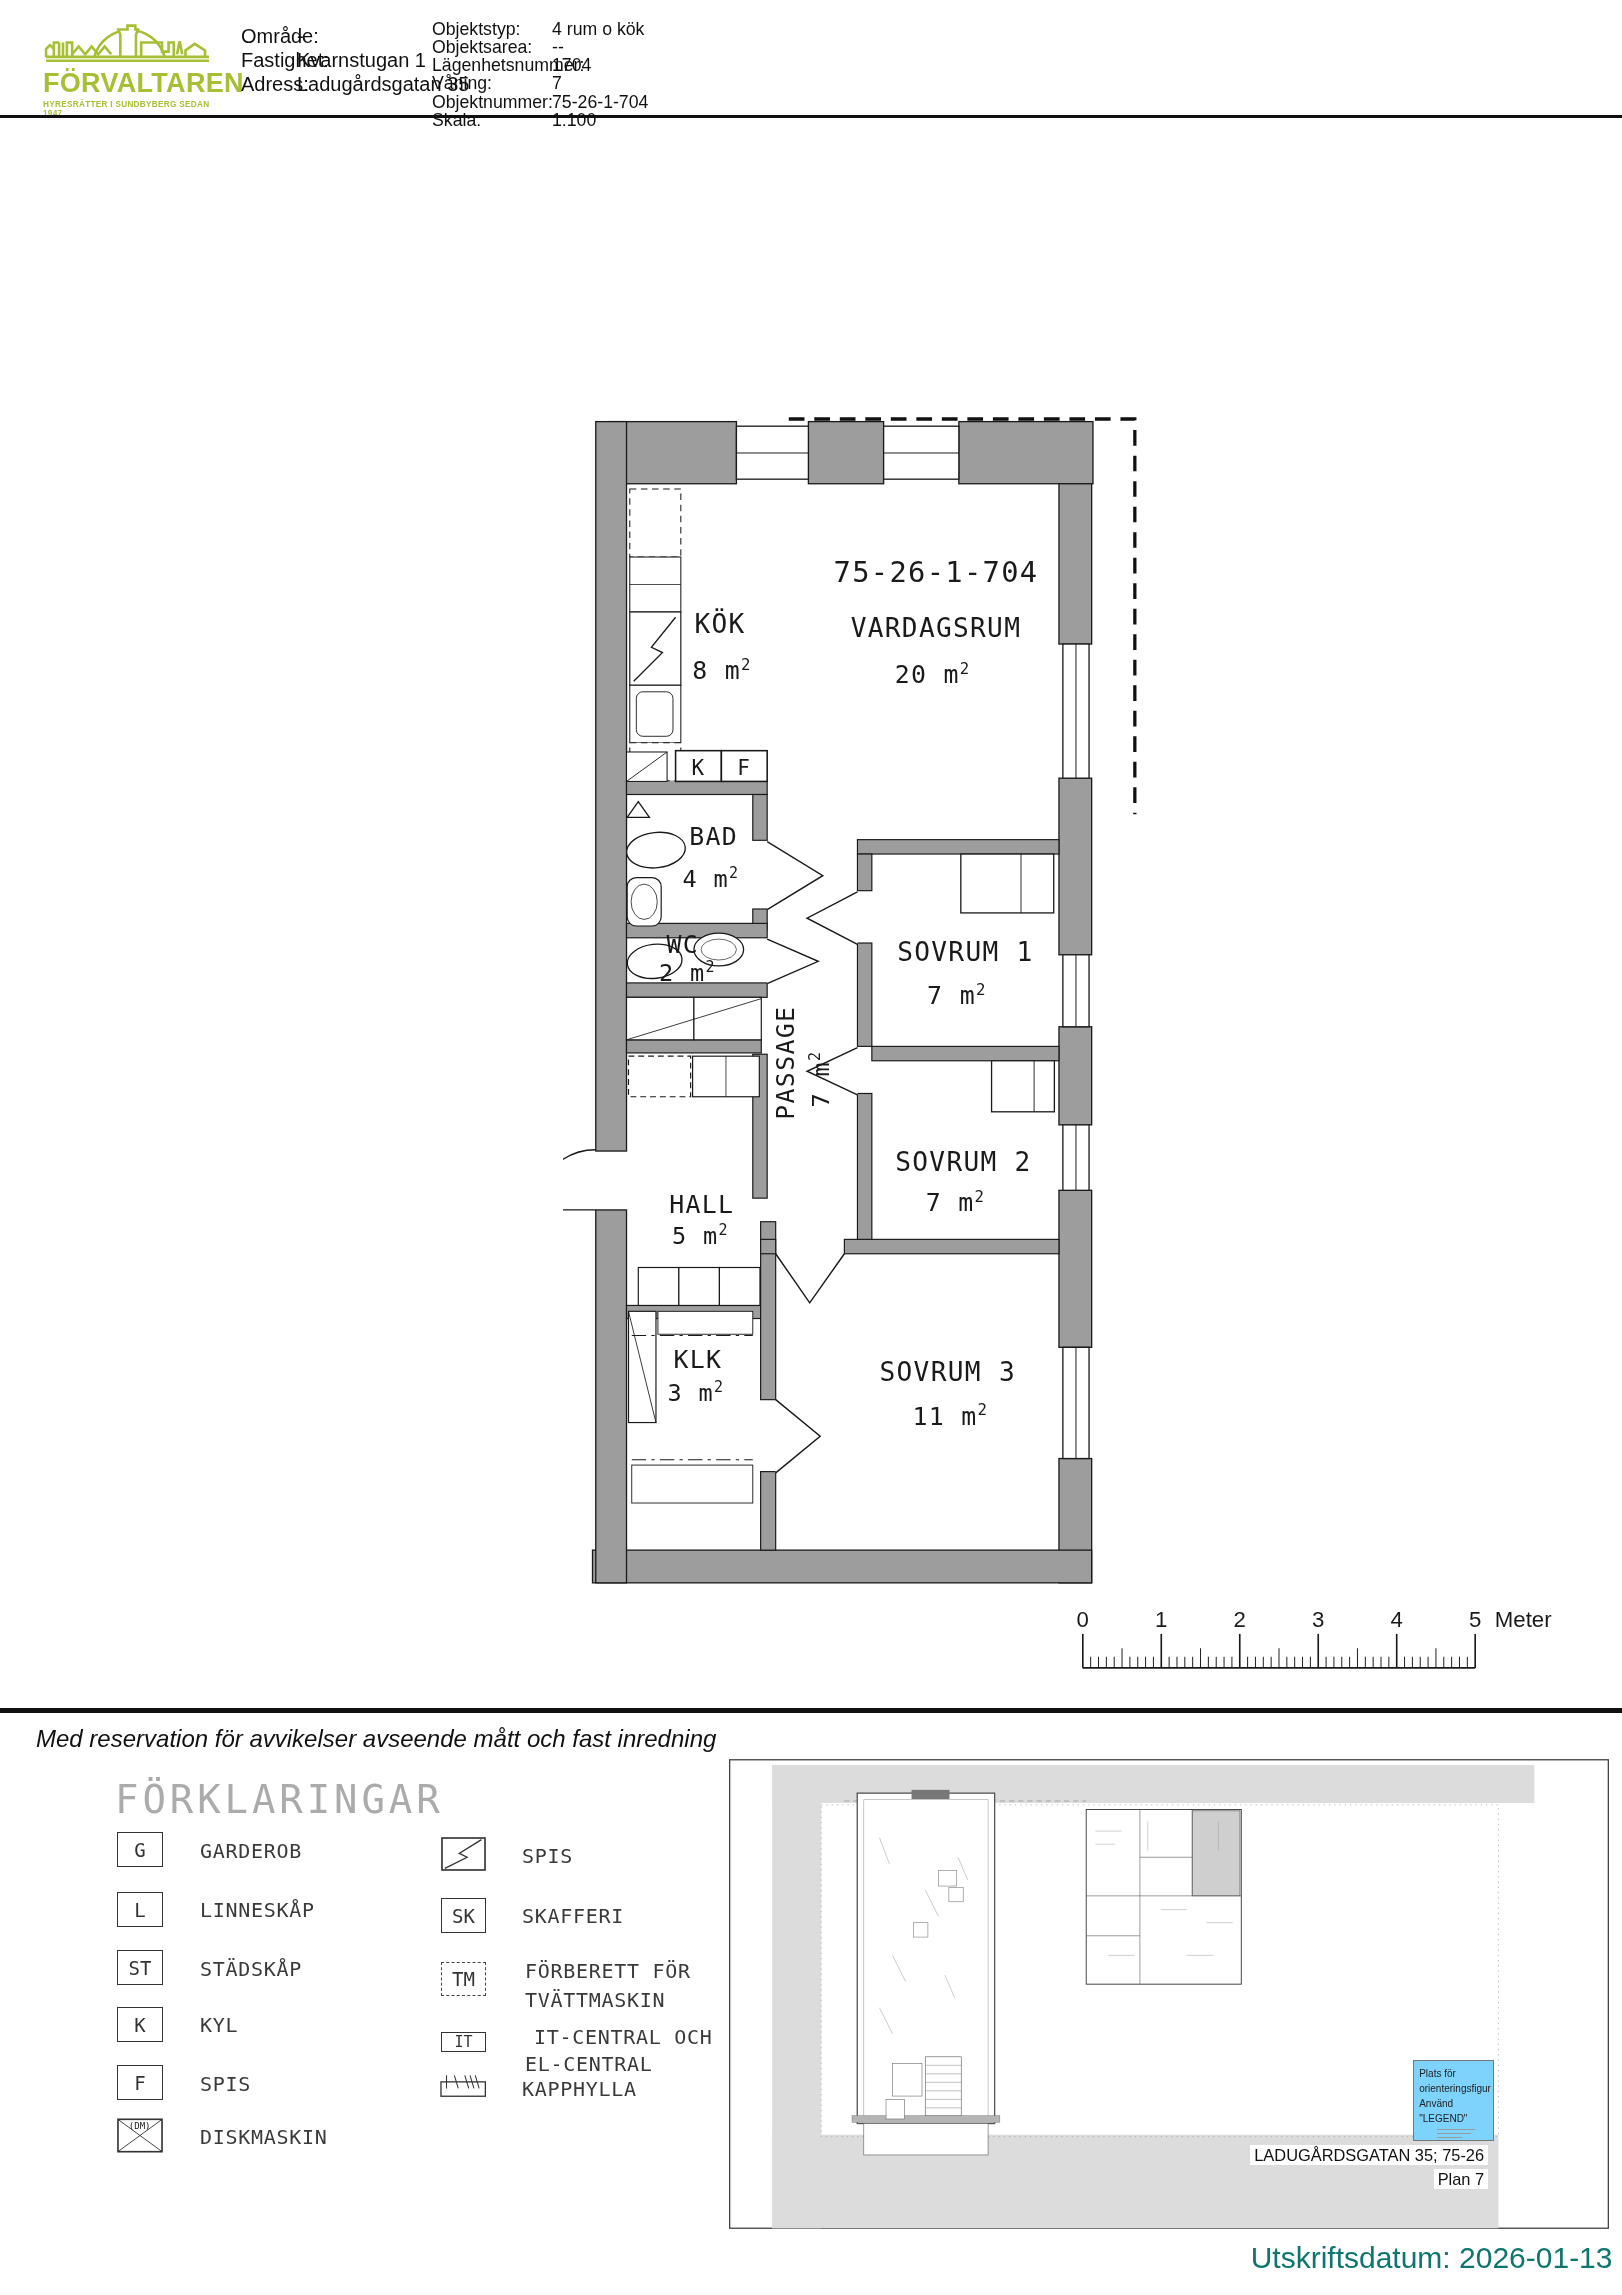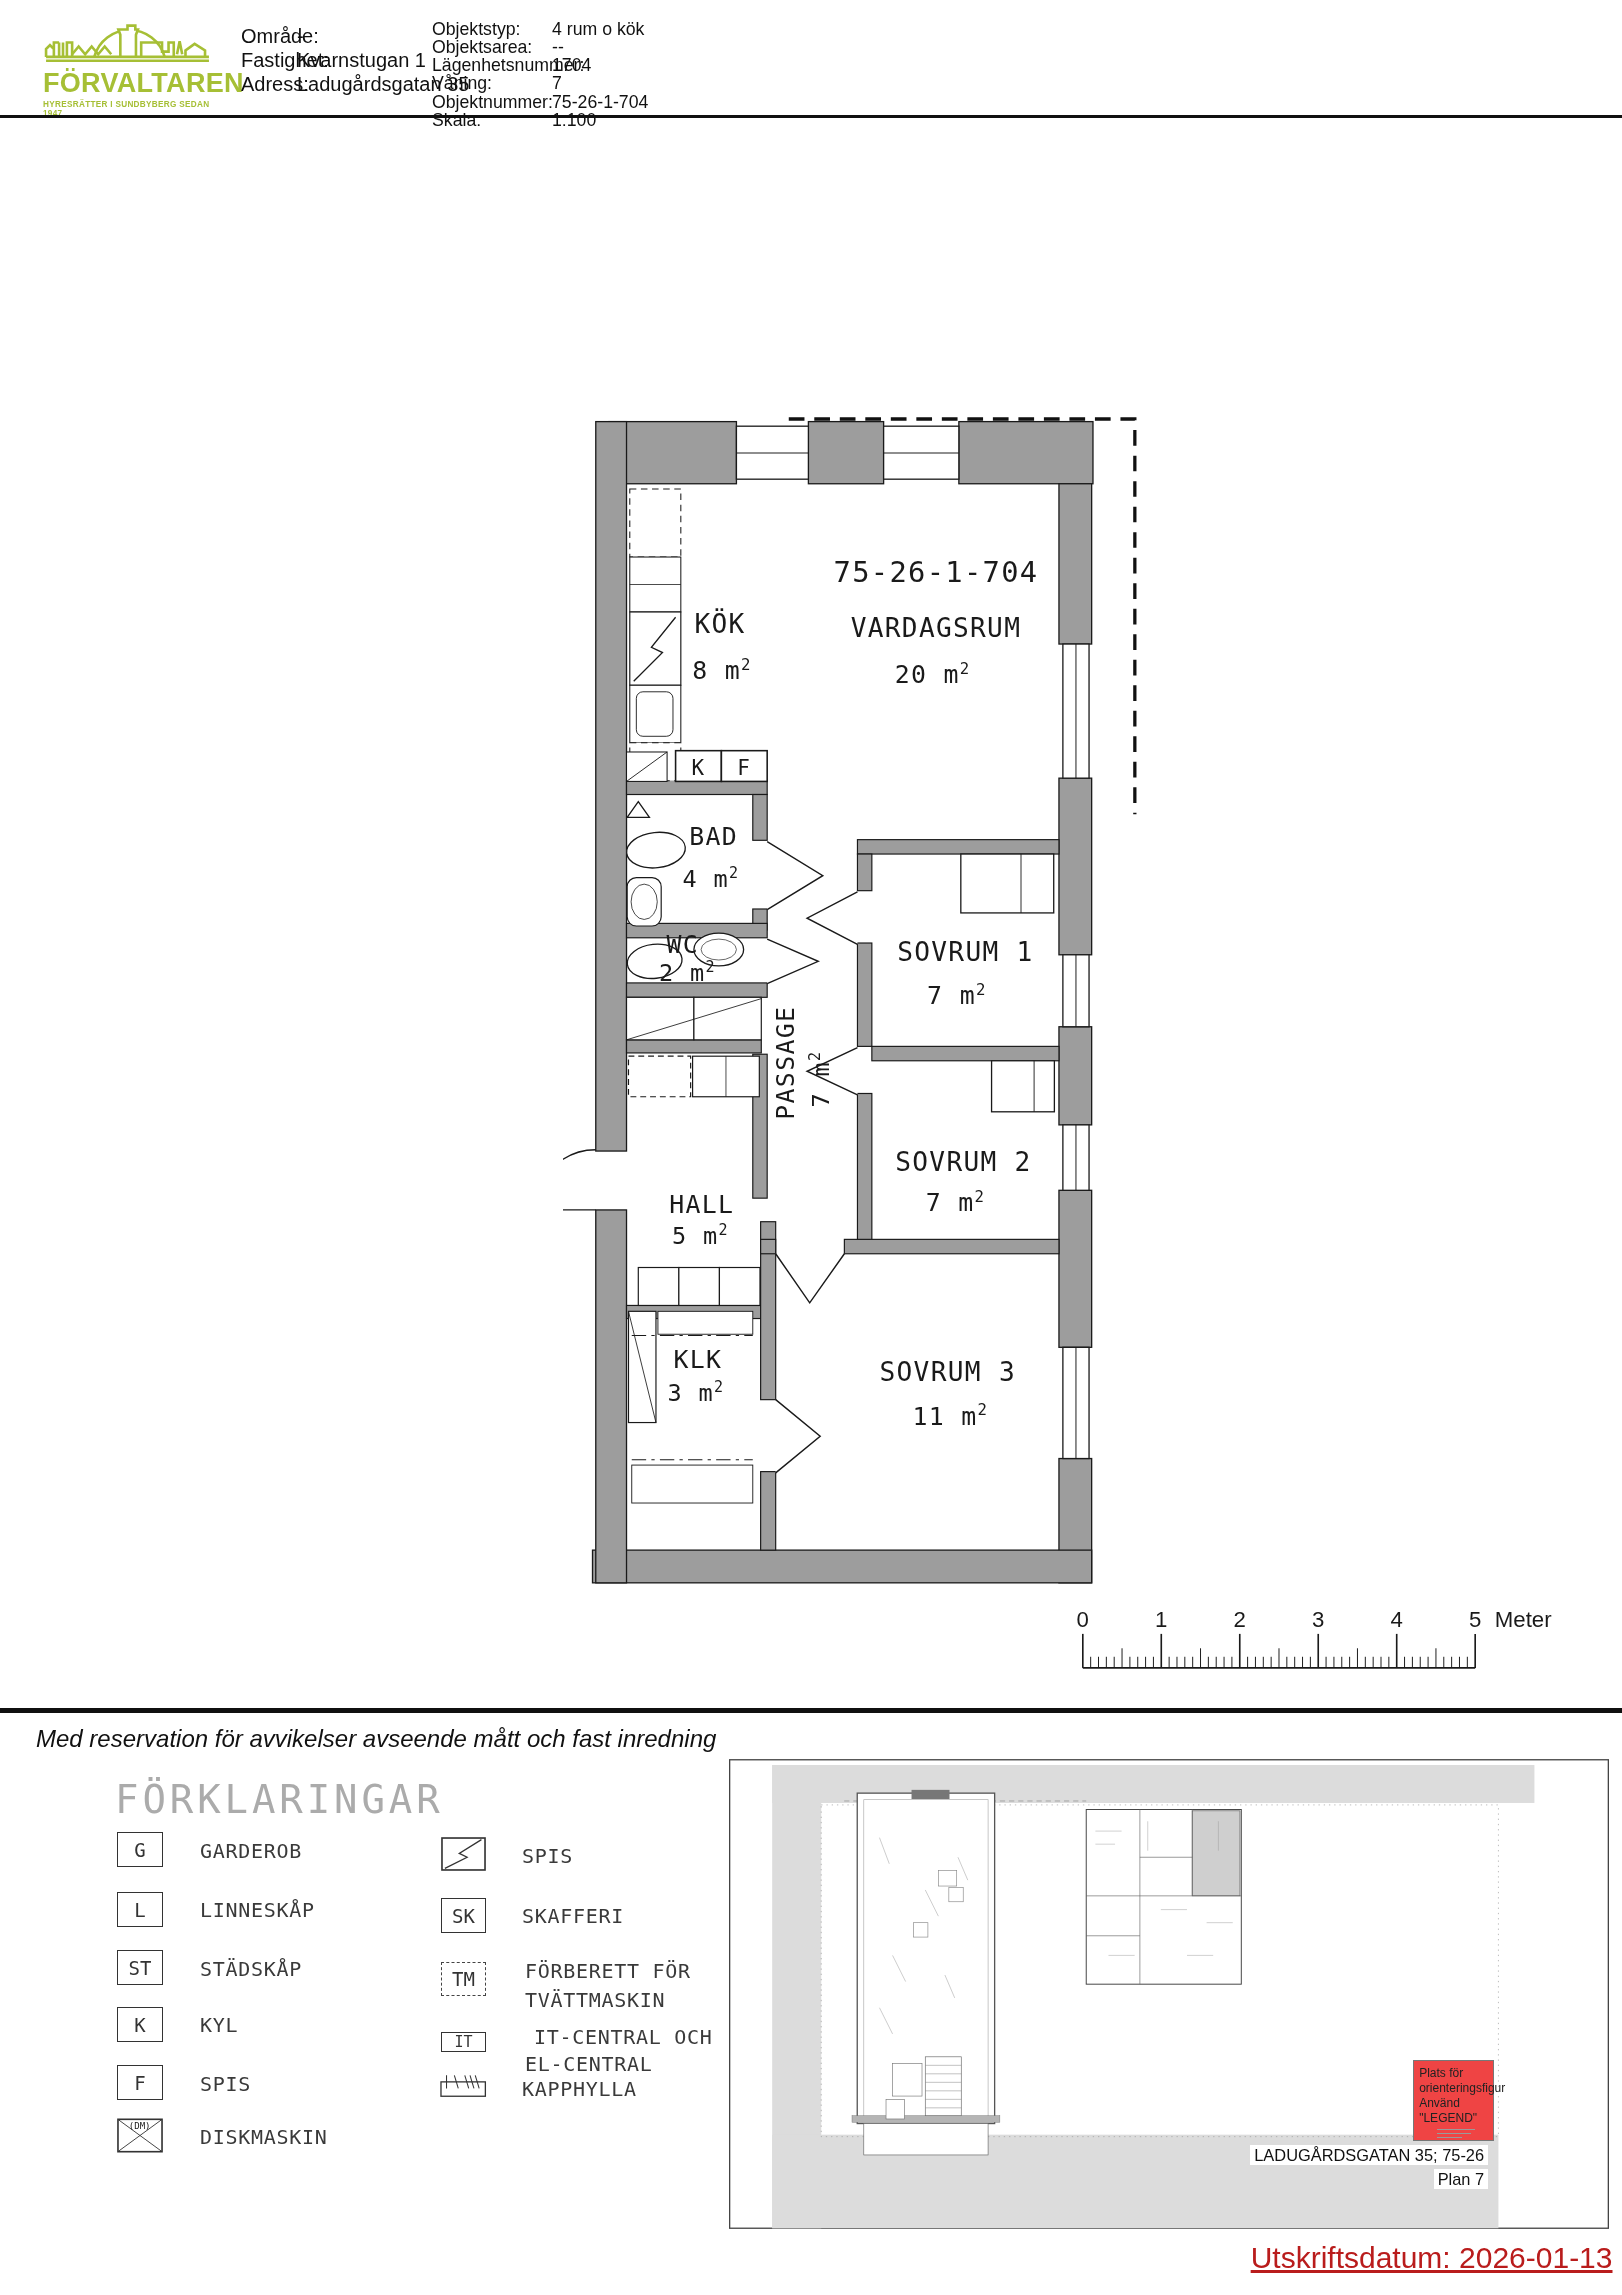--- a/index.html
+++ b/index.html
@@ -27,8 +27,8 @@
   .lgd-lab { position:absolute; font-family:"DejaVu Sans Mono", monospace; font-size:20px; letter-spacing:0.7px; color:#3a3a3a; white-space:nowrap; }
 
   
-  .plats-box { position:absolute; left:1413px; top:2060px; width:81px; height:81px; background:#ef4444;
-               border:1px solid #777; padding:5.2px 3.9px 2.6px 5.2px; font-size:12px; line-height:15px; color:#222; }
+  .plats-box { position:absolute; left:1413px; top:2060px; width:81px; height:81px; background:#7dd3fc;
+               border:1px solid #777; padding:5.2px 3.9px 2.6px 5.2px; font-size:10px; line-height:15px; color:#222; }
   .tiny-bar { height:1.3px; background:#9a9a9a; margin:2.6px 0 0 18.3px; }
   .ov-label { position:absolute; background:#fff; font-size:16.4px; color:#111; padding:0.7px 3.9px; white-space:nowrap; }
 

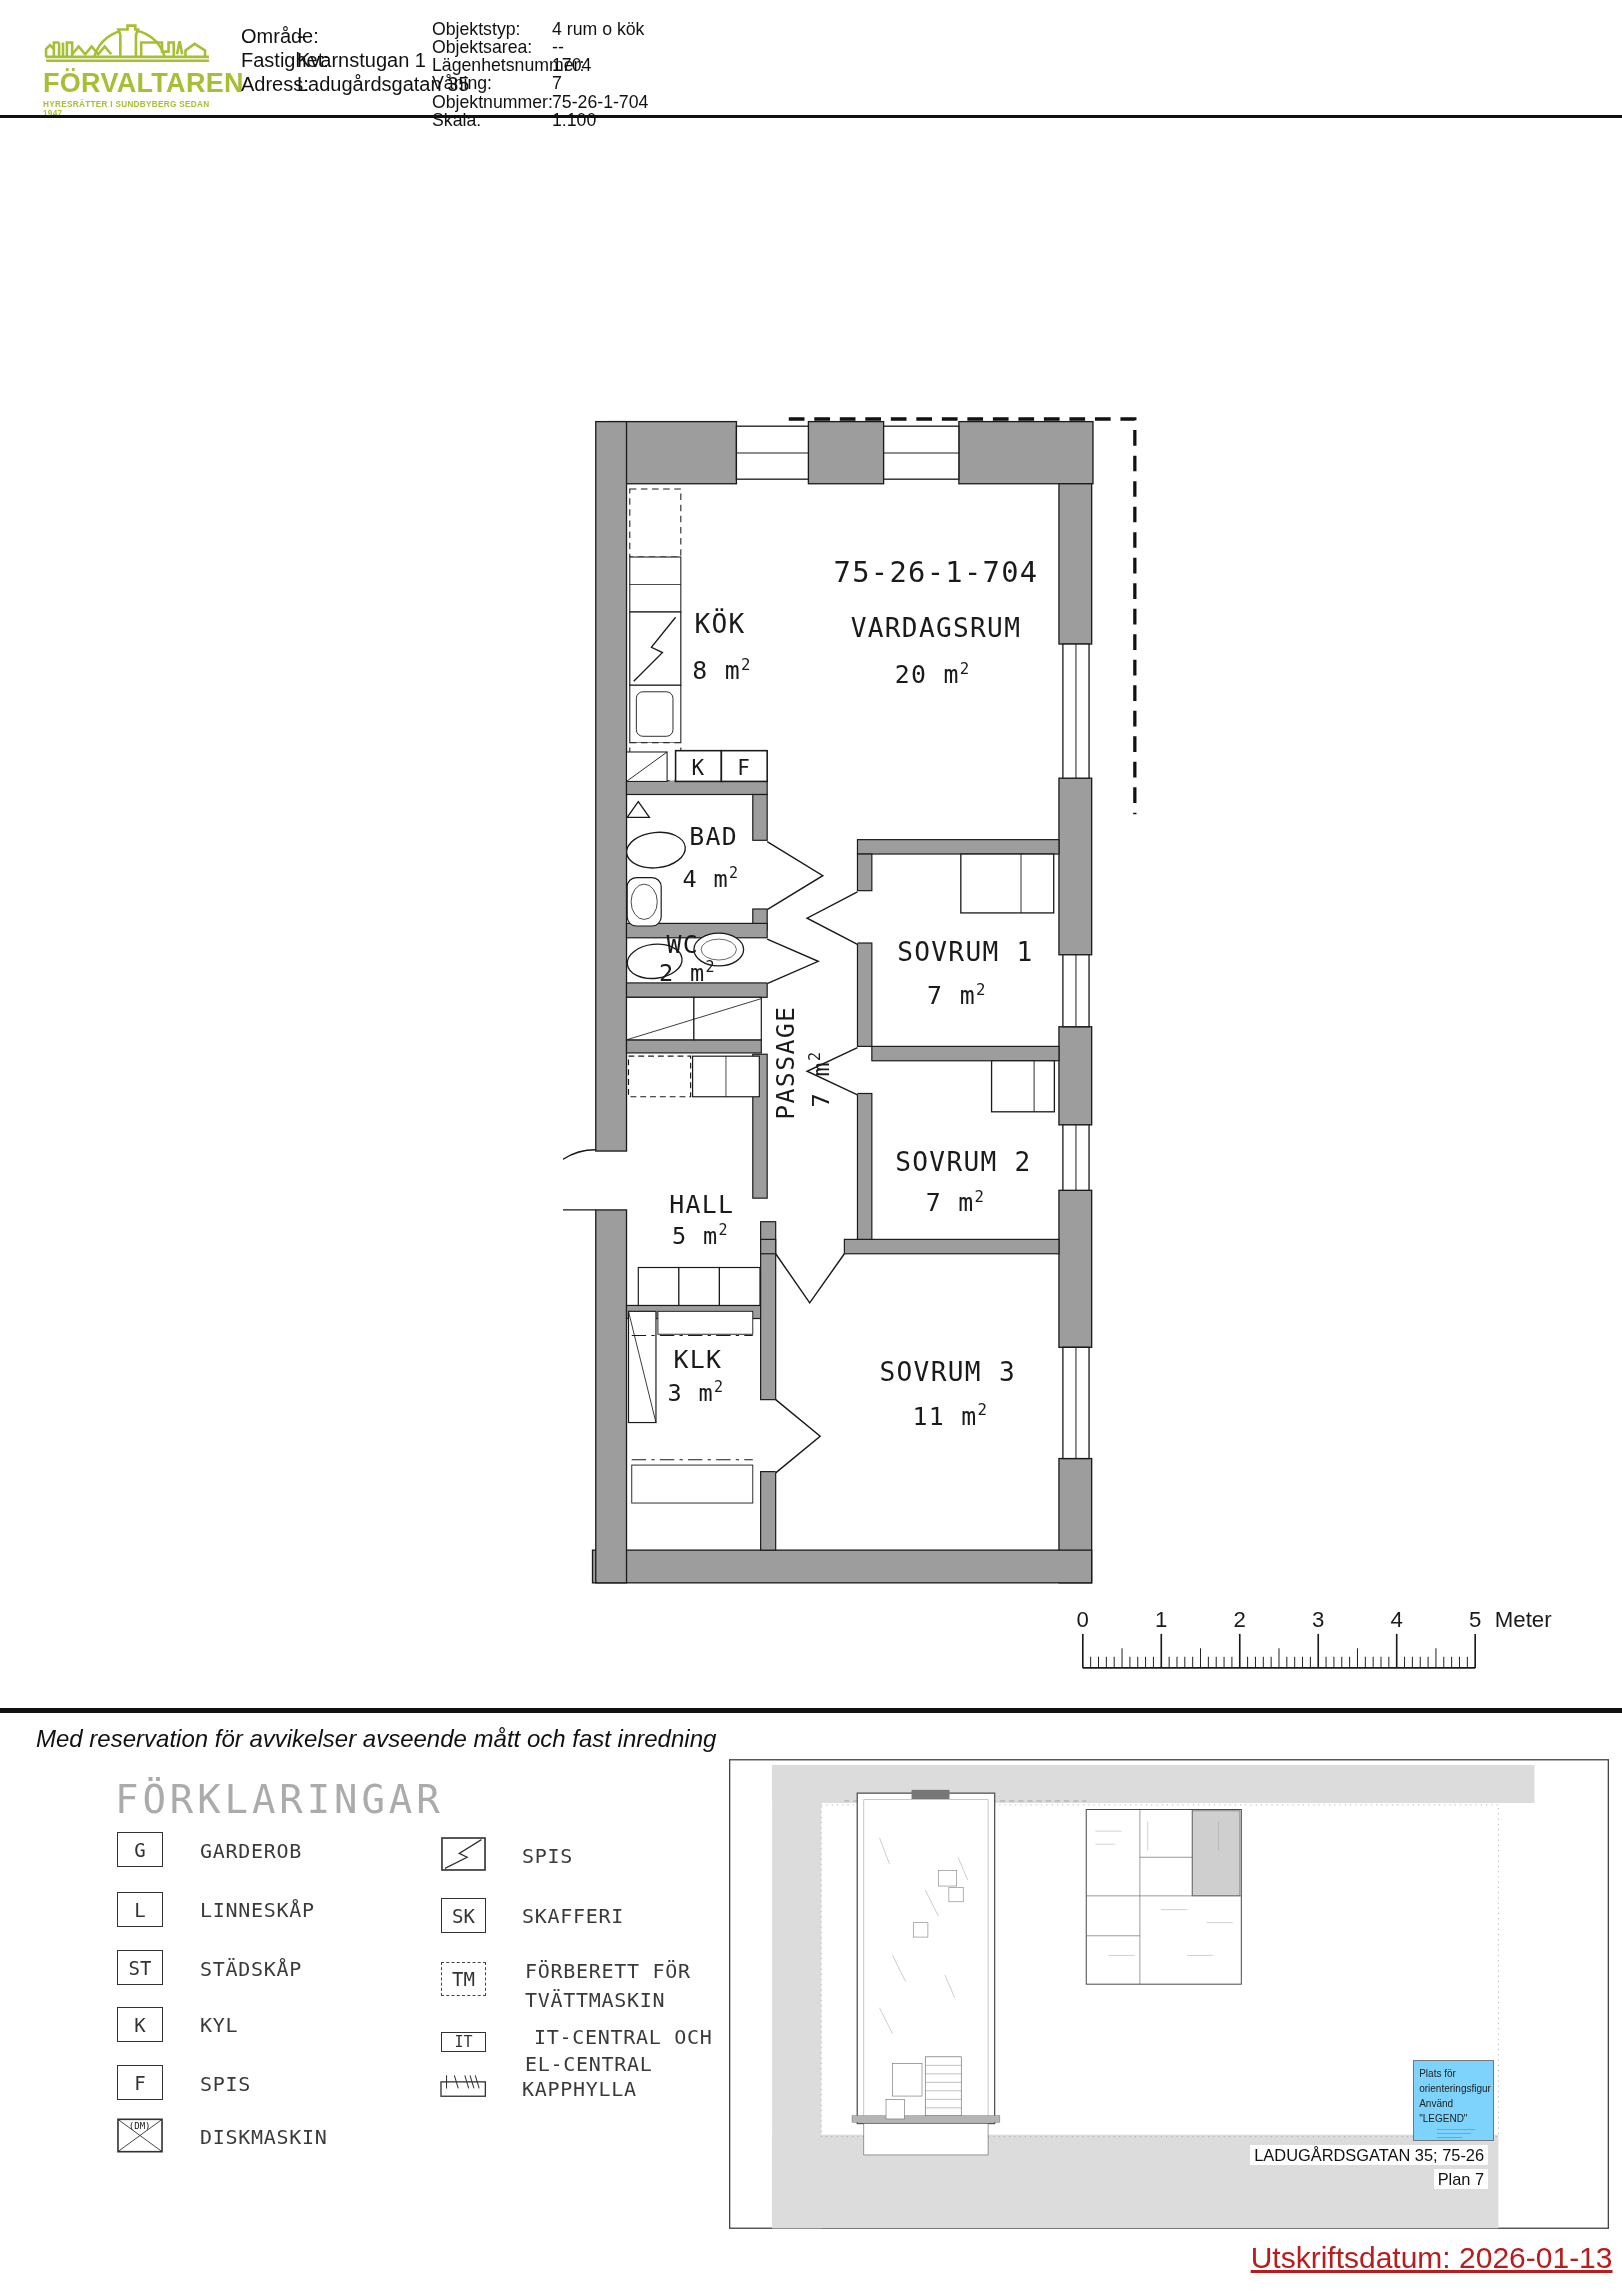--- a/index.html
+++ b/index.html
@@ -32,7 +32,7 @@
   .tiny-bar { height:1.3px; background:#9a9a9a; margin:2.6px 0 0 18.3px; }
   .ov-label { position:absolute; background:#fff; font-size:16.4px; color:#111; padding:0.7px 3.9px; white-space:nowrap; }
 
-  .footer-date { position:absolute; right:10.5px; top:2241px; font-size:30px; color:#b91c1c;text-decoration:underline; }
+  .footer-date { position:absolute; right:10.5px; top:2241px; font-size:30px; color:#0f766e; }
 
   svg text { fill:#1a1a1a; }
   .cad { font-family:"DejaVu Sans Mono", monospace; letter-spacing:2px; }

